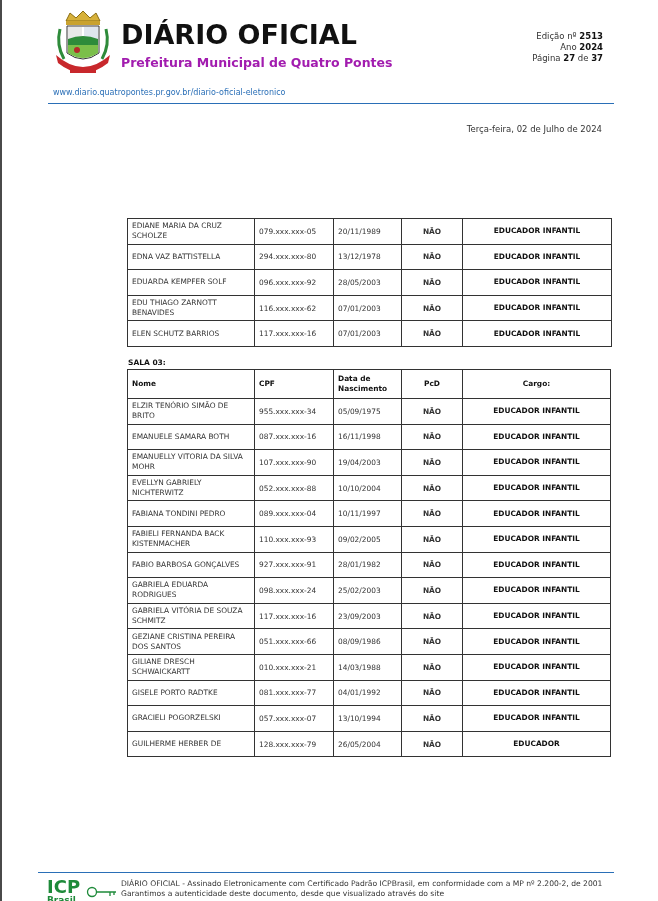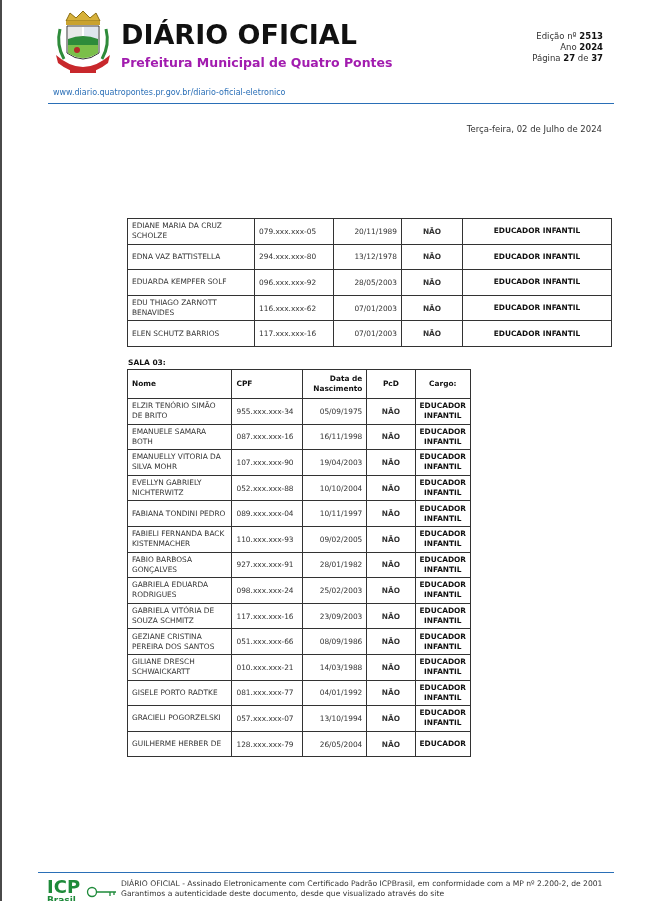--- a/index.html
+++ b/index.html
@@ -24,7 +24,7 @@
   .t2 { left: 127px; top: 369px; width: 344px; }
   .c-name { width: 118px; text-align: left; line-height: 10px; }
   .c-cpf { width: 70px; text-align: left; }
-  .c-date { width: 59px; text-align: right; margin-top: 32px; }
+  .c-date { width: 59px; text-align: left; margin-top: 32px; }
   .c-pcd { width: 52px; text-align: center; font-weight: bold; }
   .c-cargo { text-align: center; font-weight: bold; color: #111; line-height: 10px; }
   tr.row { height: 25.6px; }

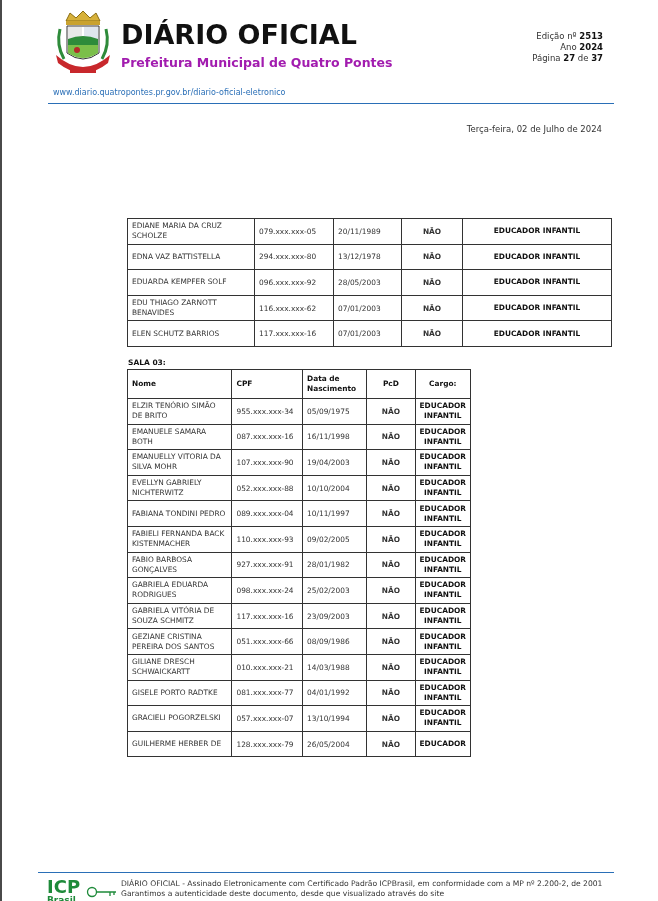--- a/index.html
+++ b/index.html
@@ -21,7 +21,7 @@
   table { position: absolute; border-collapse: collapse; font-family: "DejaVu Sans", sans-serif; }
   table td, table th { border: 1px solid #333; padding: 0 4px; font-size: 7.4px; color: #333; }
   .t1 { left: 127px; top: 218px; width: 485px; }
-  .t2 { left: 127px; top: 369px; width: 344px; }
+  .t2 { left: 127px; top: 369px; width: 484px; }
   .c-name { width: 118px; text-align: left; line-height: 10px; }
   .c-cpf { width: 70px; text-align: left; }
   .c-date { width: 59px; text-align: left; margin-top: 32px; }

